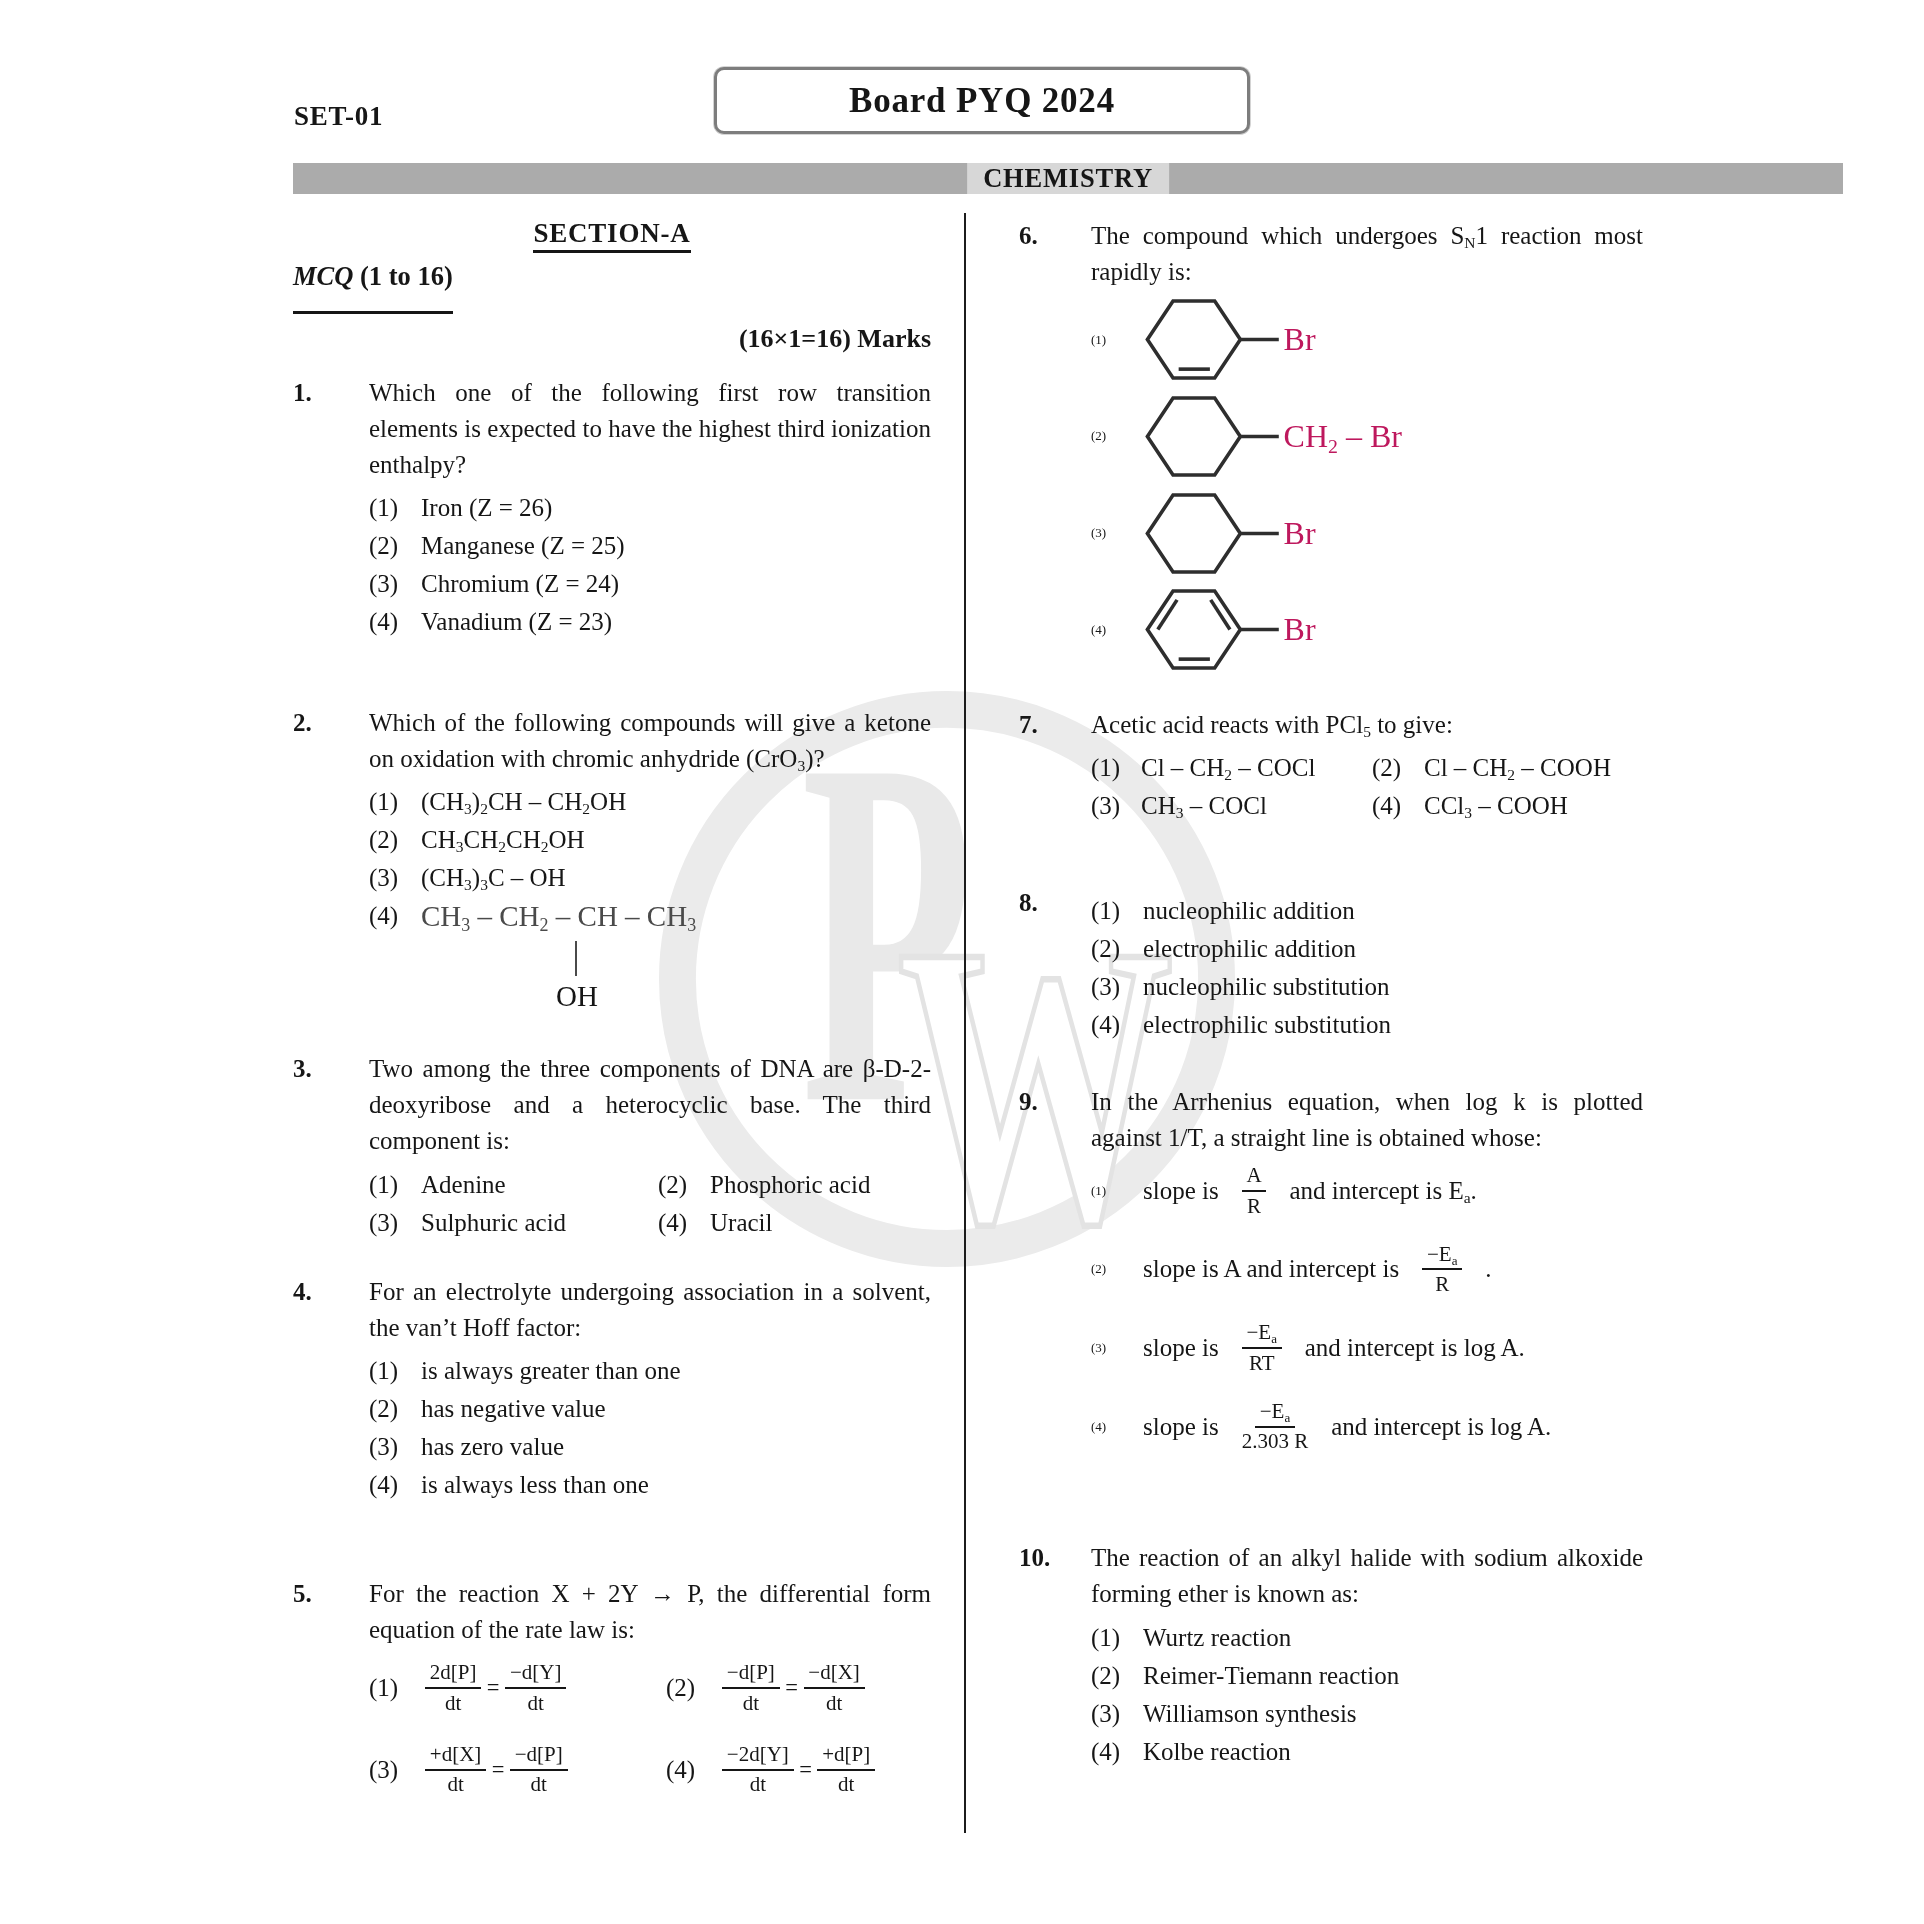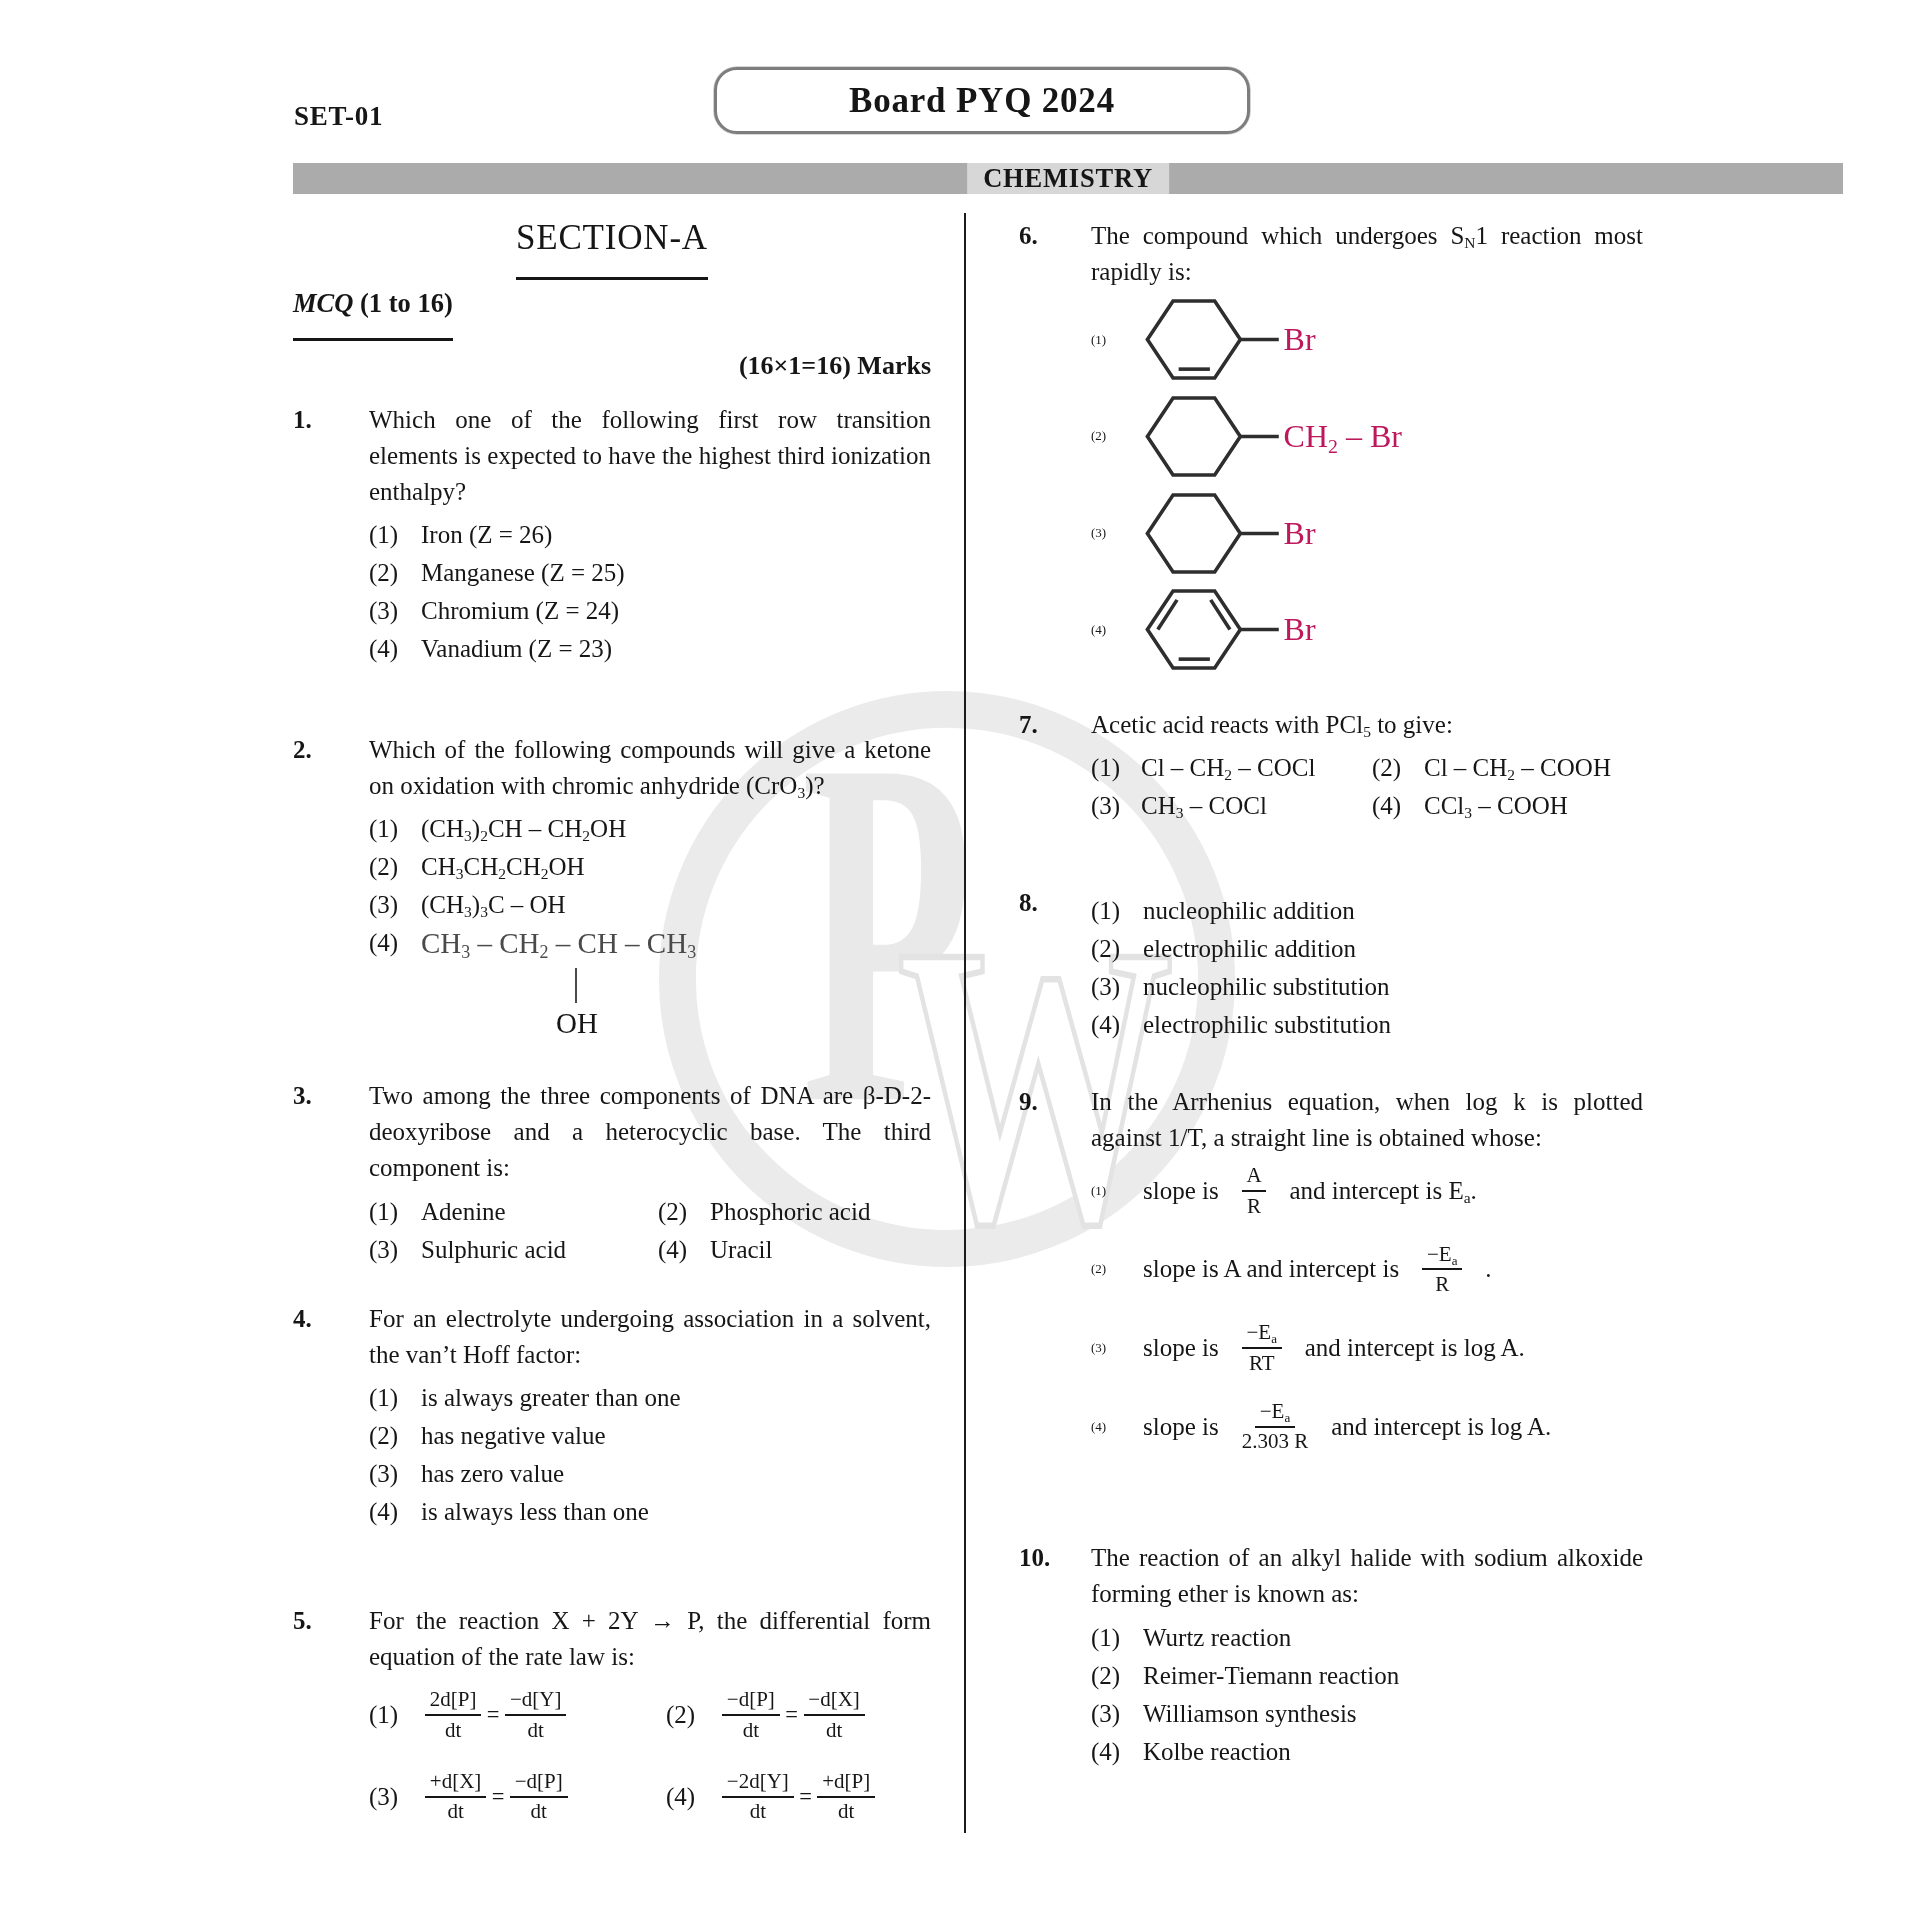--- a/index.html
+++ b/index.html
@@ -14,7 +14,7 @@
   .set-label { position:absolute; left:294px; top:101px; font-size:27px; font-weight:bold; letter-spacing:0.8px; }
   .badge {
     position:absolute; left:714px; top:67px; width:536px; height:67px;
-    border:3.2px solid #7d7d7d; border-radius:23px; background:#ffffff;
+    border:3.2px solid #7d7d7d; border-radius:10px; background:#ffffff;
     display:flex; align-items:center; justify-content:center;
     font-size:35px; font-weight:bold; letter-spacing:0.8px;
     box-shadow:0 0 0 0.8px #c9c9c9;

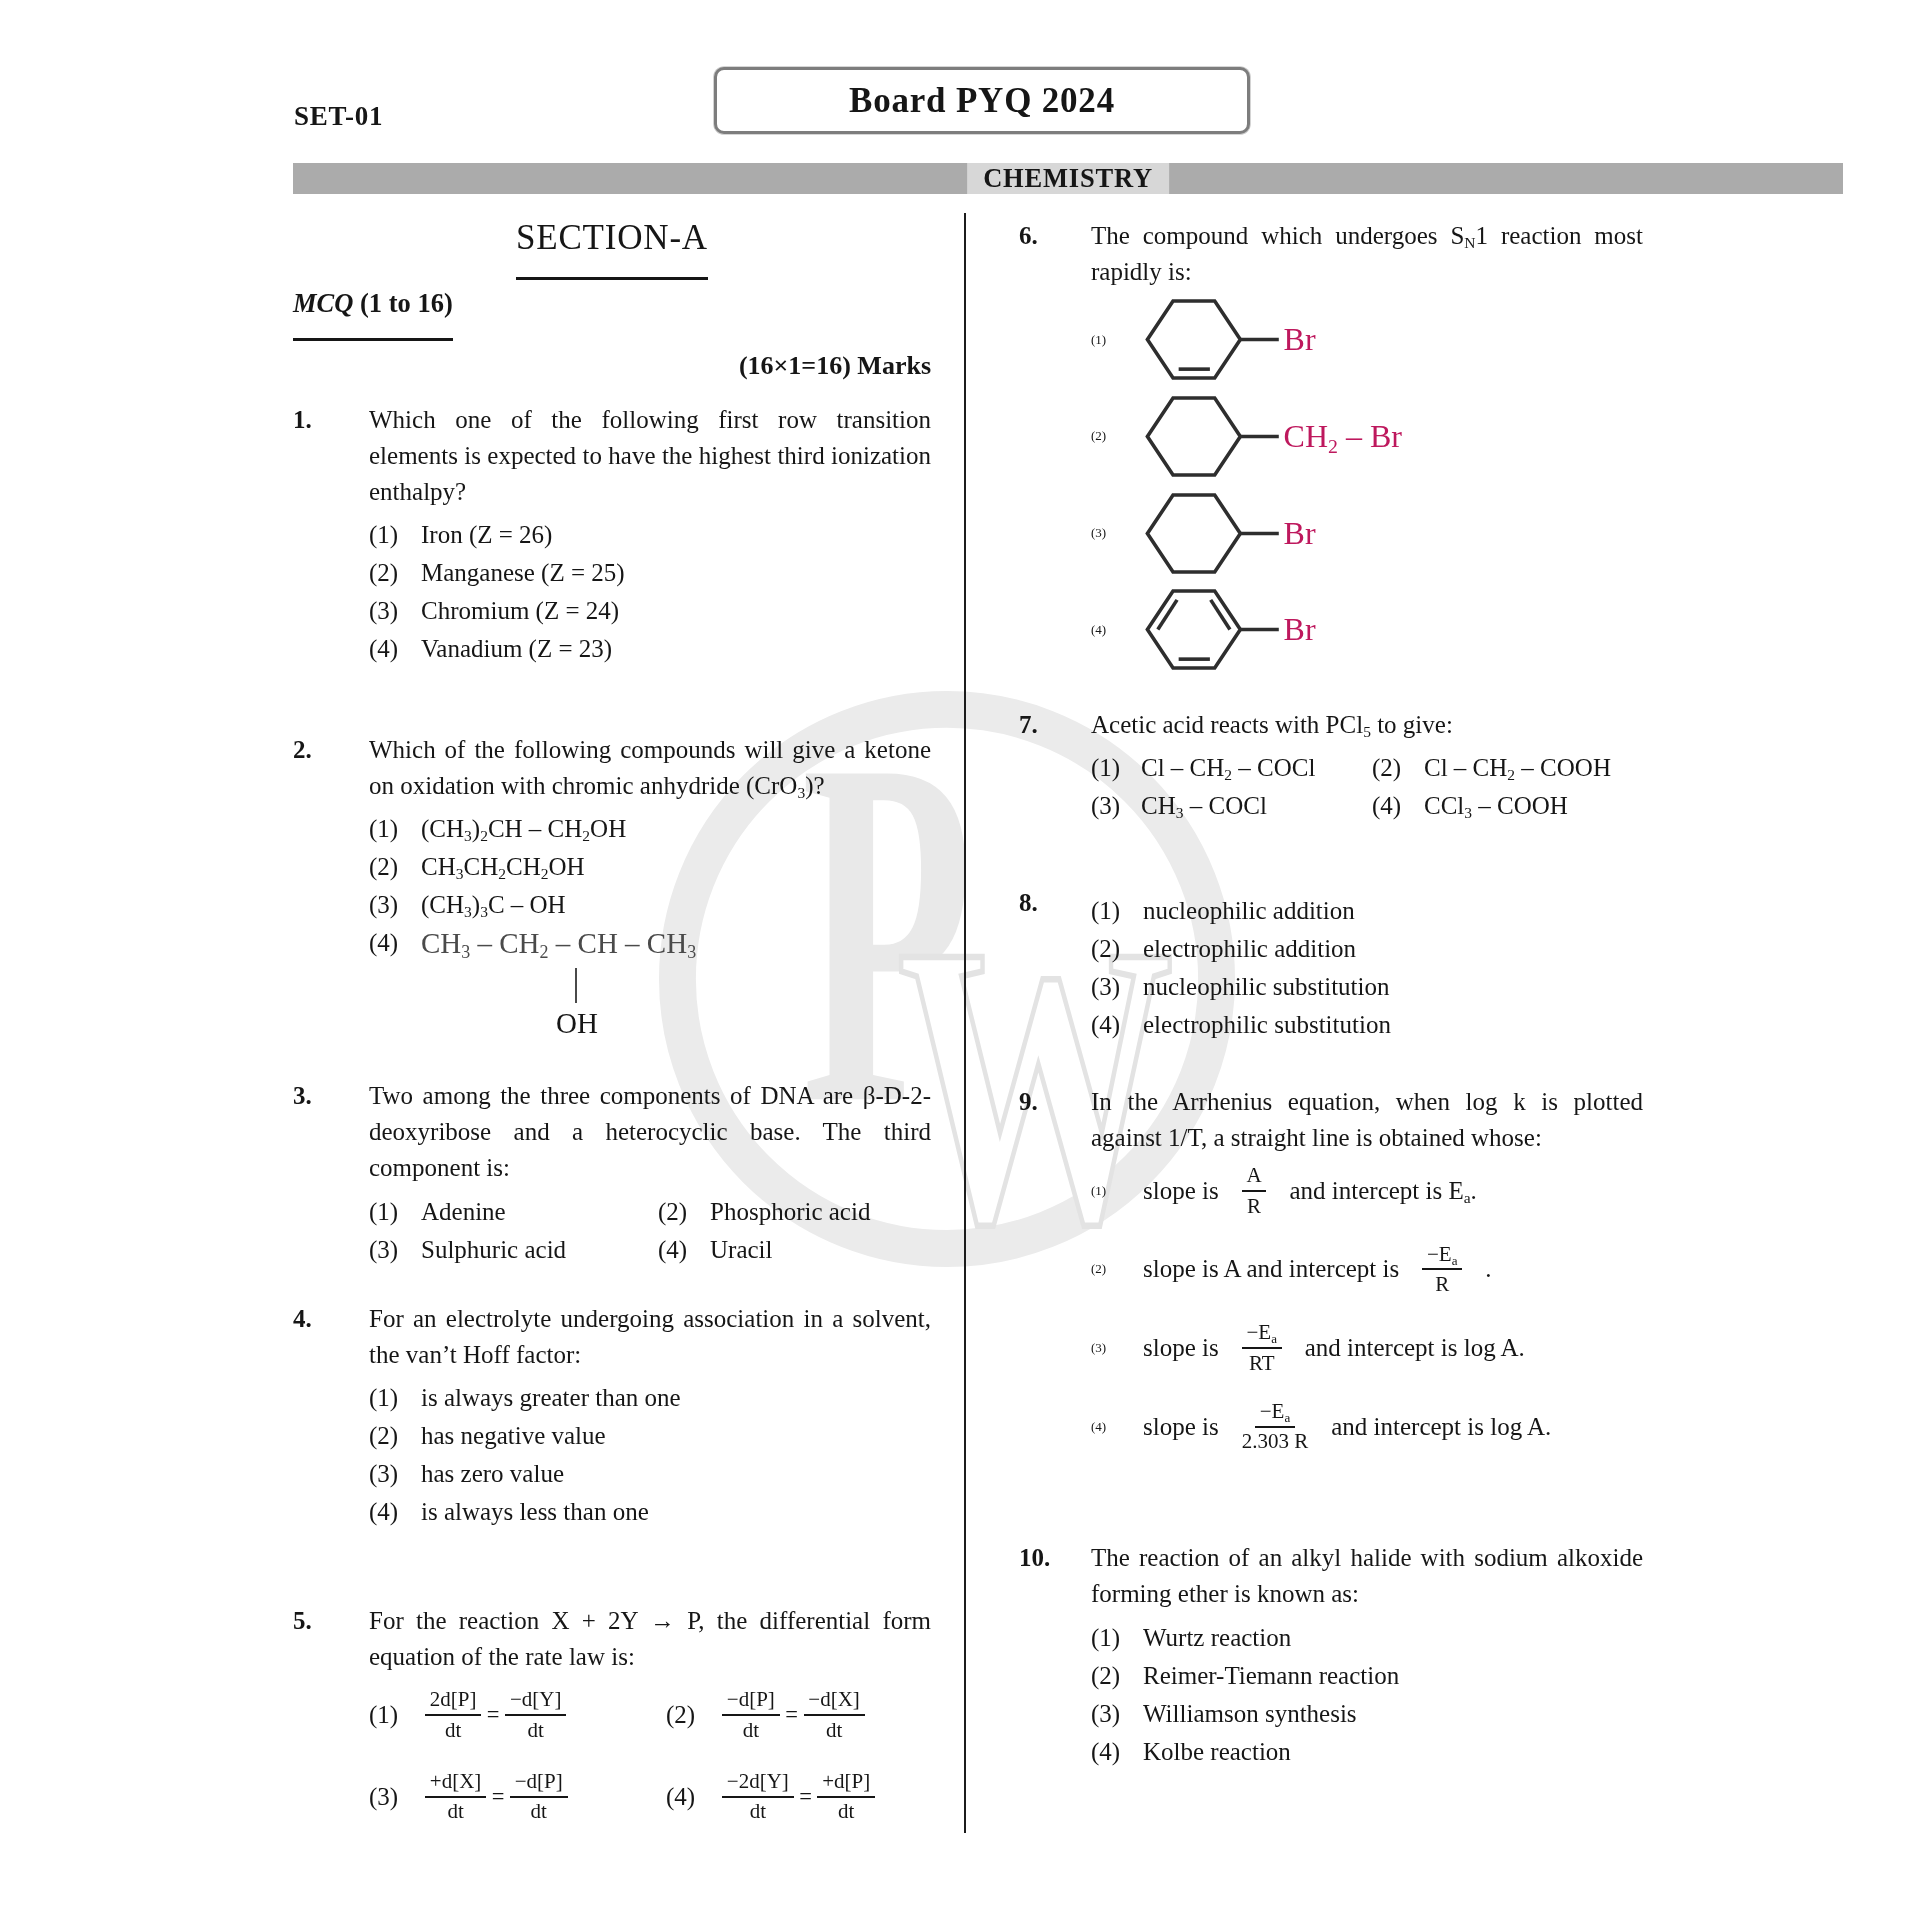--- a/index.html
+++ b/index.html
@@ -37,8 +37,8 @@
 
   .section-title-wrap { text-align:center; margin-bottom:8px; }
   .section-title {
-    display:inline-block; font-size:35px; font-weight:normal;
-    border-bottom:3.2px solid #161616; padding-bottom:19px; letter-spacing:0.8px;
+    display:inline-block; font-size:27px; font-weight:bold;
+    border-bottom:3.2px solid #161616; padding-bottom:1px; letter-spacing:0.8px;
   }
   .mcq-head { font-size:26.5px; font-weight:bold; border-bottom:3.2px solid #161616; display:inline-block; padding-bottom:19px; }
   .mcq-italic { font-style:italic; }

